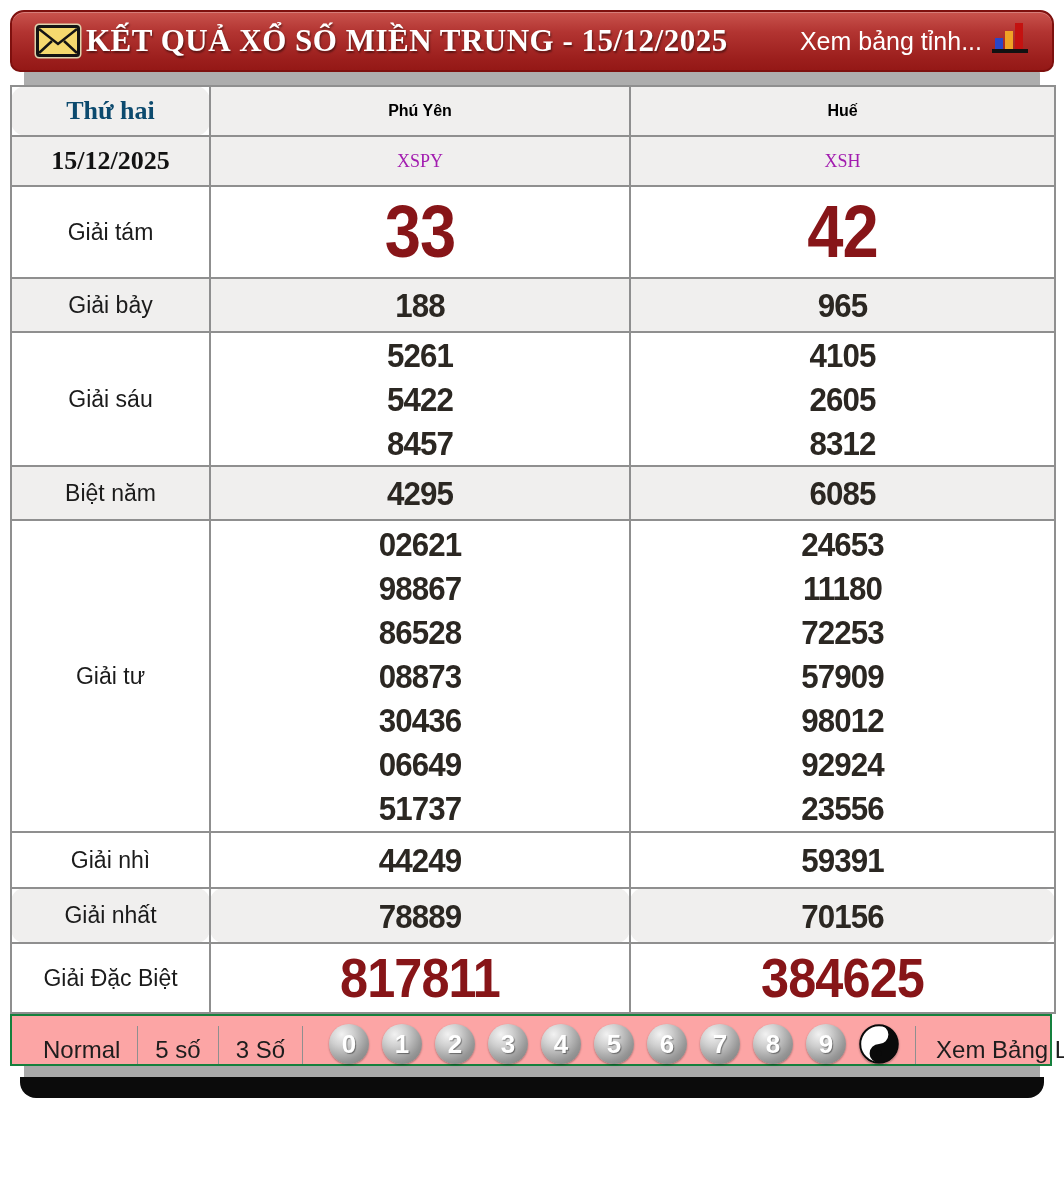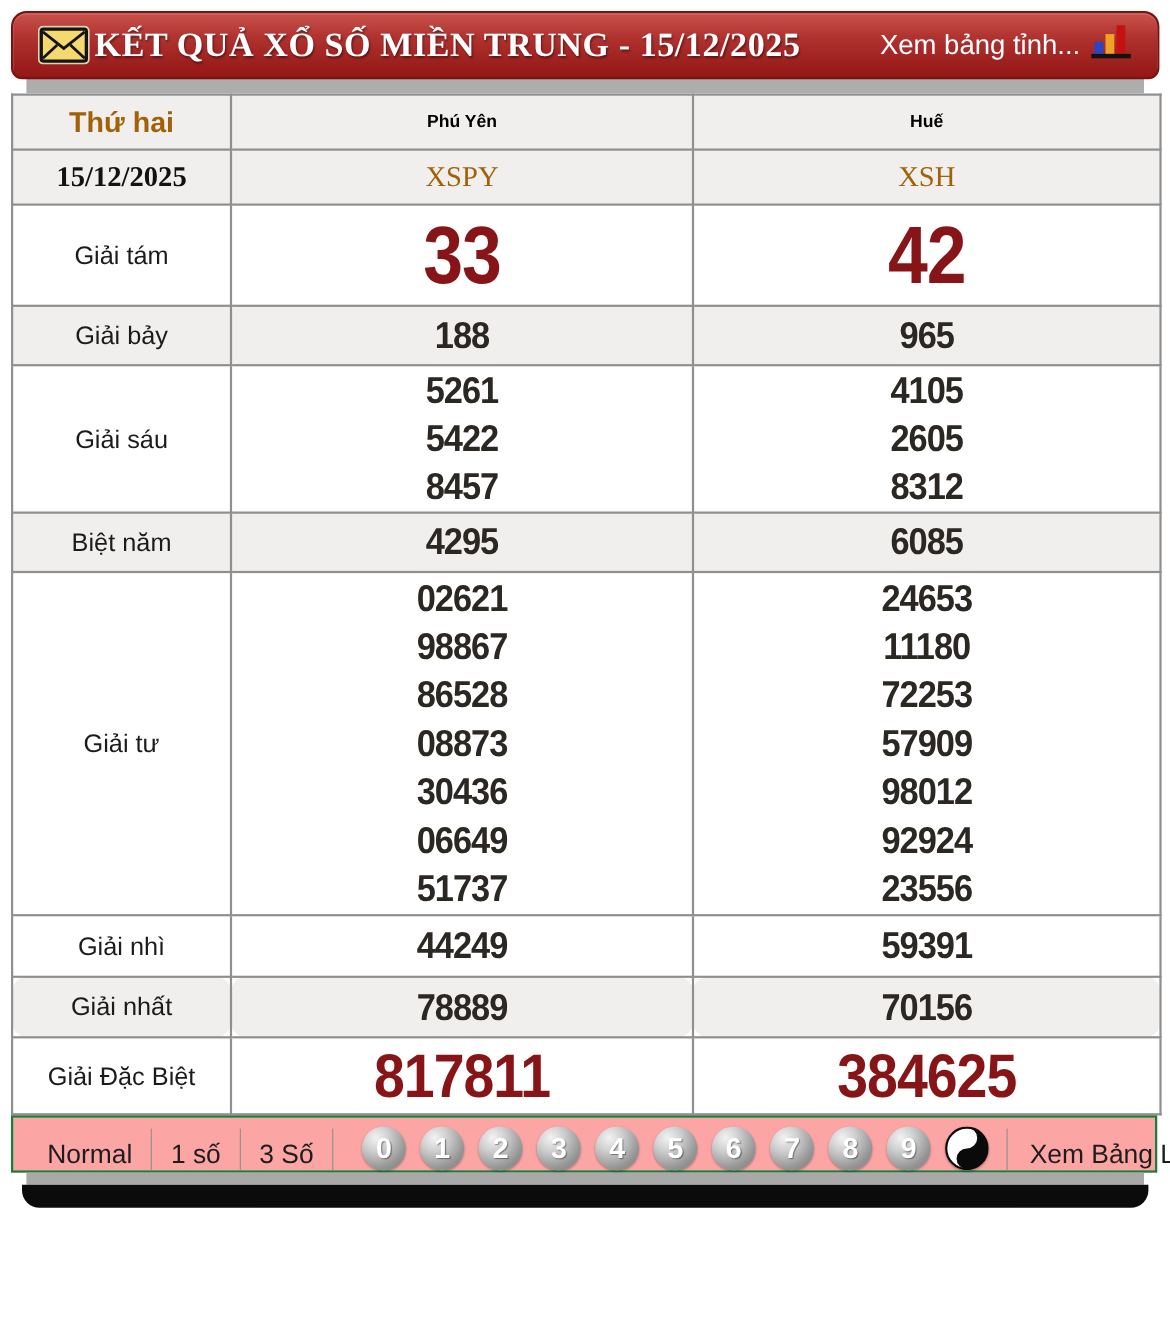--- a/index.html
+++ b/index.html
@@ -55,9 +55,9 @@
   }
   tr.shade td,tr.shade th{background:#f0efee;}
   th.day-head,td.prov-head{
-    font-family:Liberation Sans, sans-serif;
-    font-size:26px;font-weight:bold;color:#a16207;
-    height:48px;background:#f0efee;cursor:pointer;
+    font-family:Liberation Serif, serif;
+    font-size:26px;font-weight:bold;color:#0c4a6e;
+    height:48px;background:#f0efee;cursor:pointer;border-radius:15px;
   }
   td.date-cell{
     font-family:"Liberation Serif", serif;

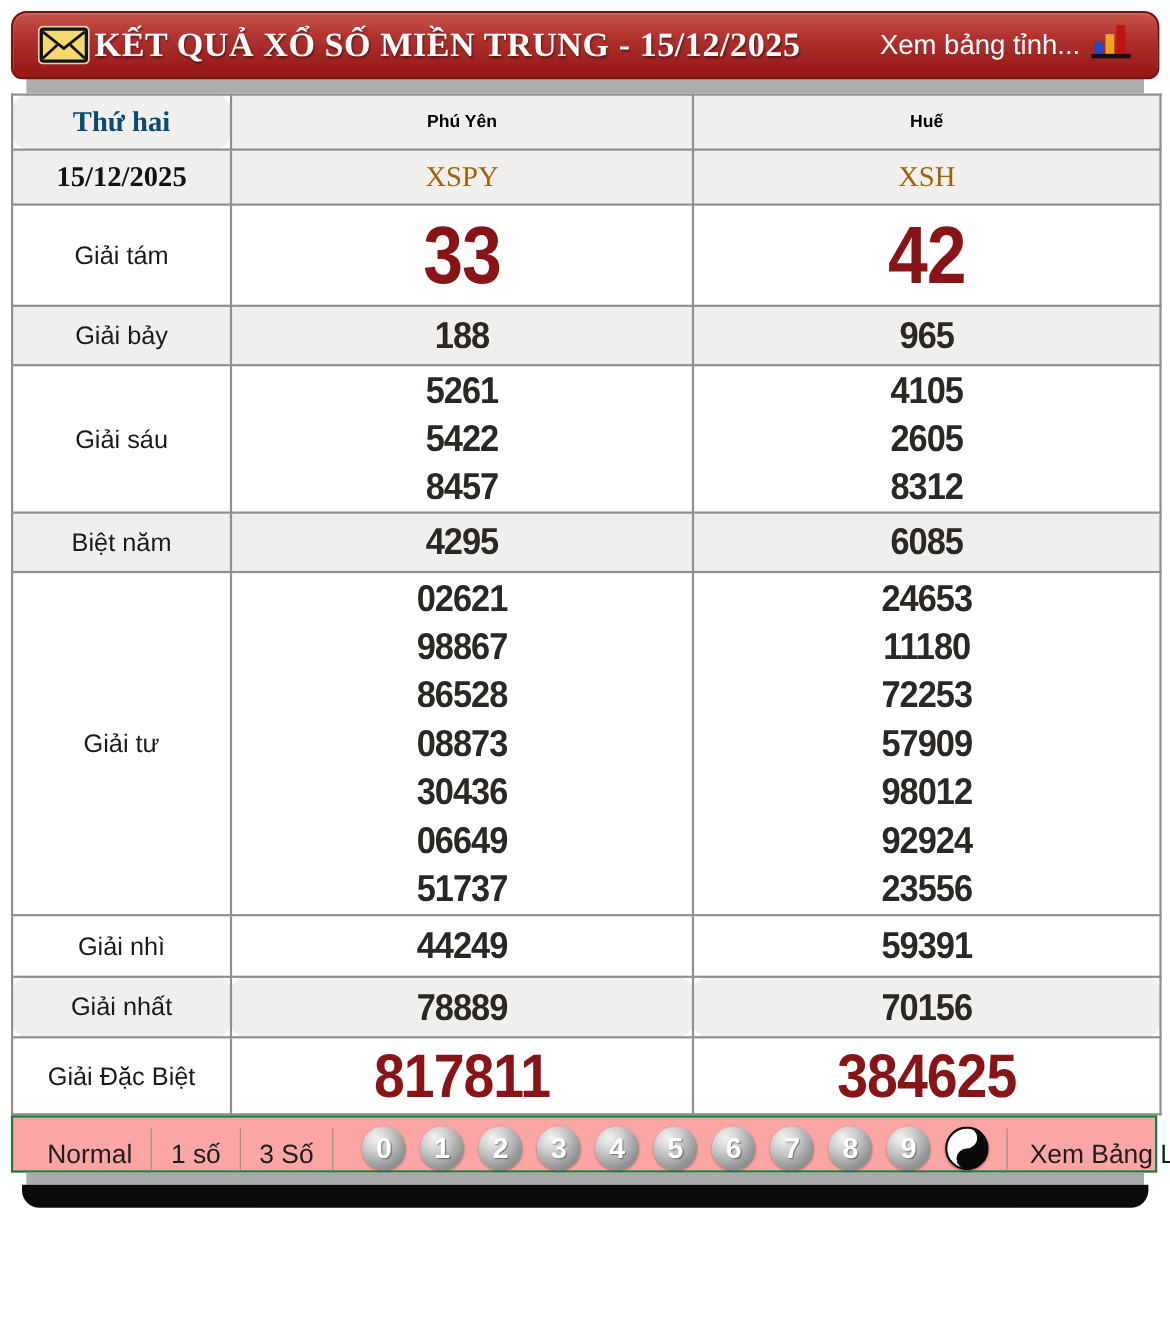--- a/index.html
+++ b/index.html
@@ -65,7 +65,7 @@
   }
   td.code-cell{
     font-family:"Liberation Serif", serif;
-    font-size:26px;color:#a16207;height:48px;
+    font-size:18px;color:#a21caf;height:48px;
   }
   td.prize-label{font-size:23px;color:#1b1b1b;}
   .num{

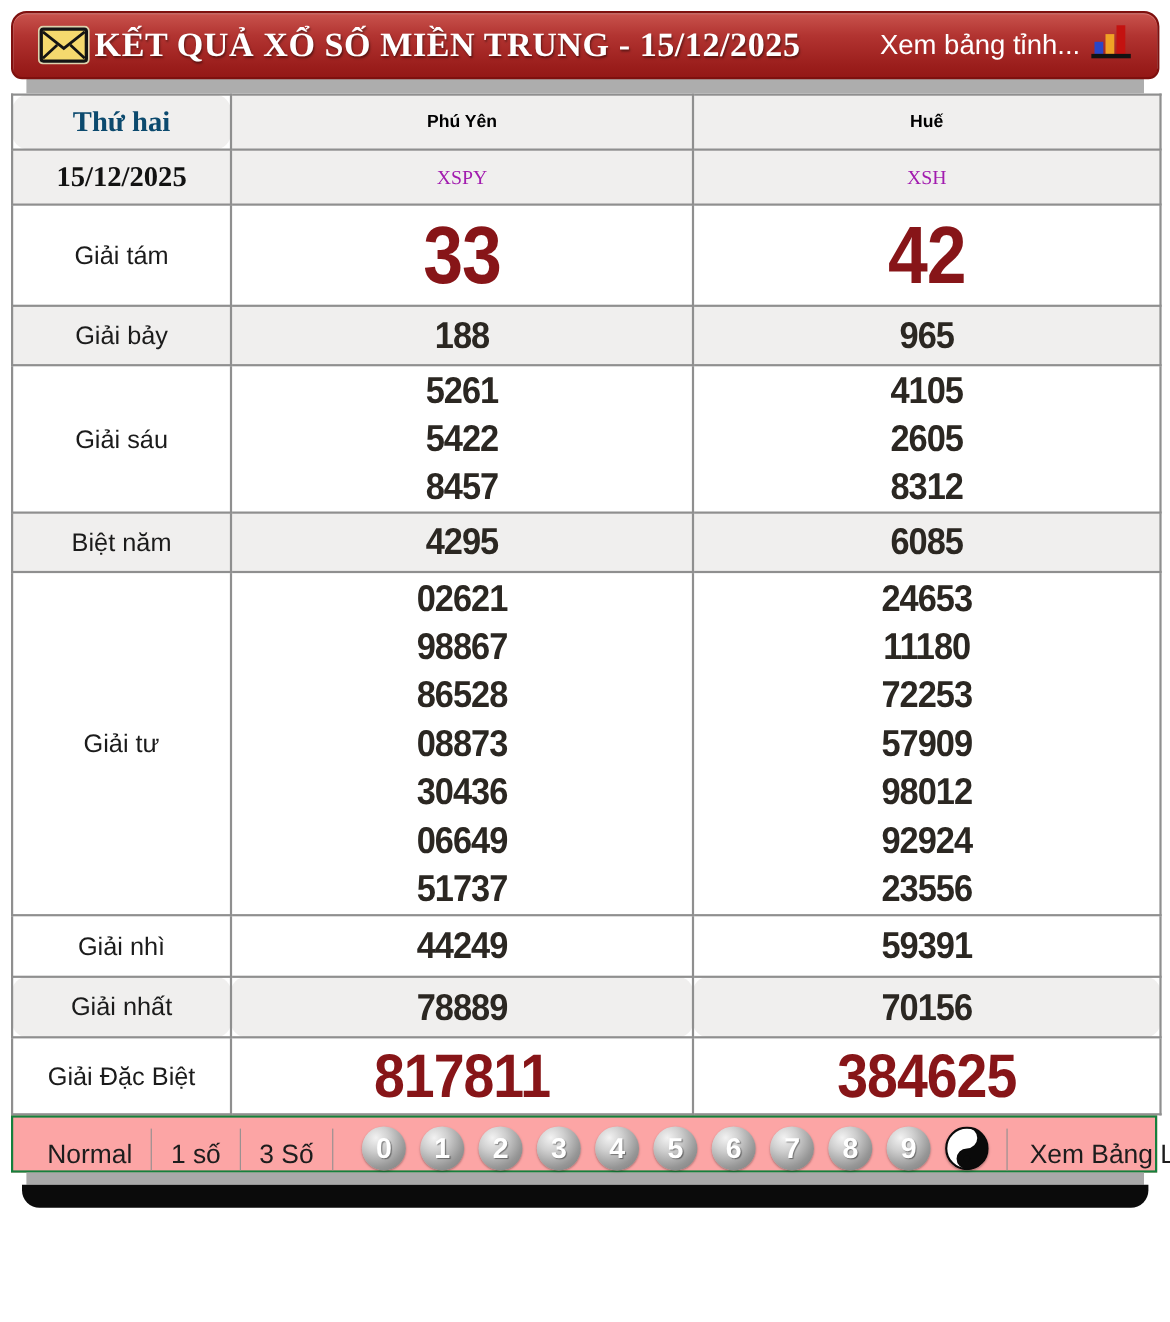--- a/index.html
+++ b/index.html
@@ -259,7 +259,7 @@
   <div class="footer-bar">
     <span class="mode-item">Normal</span>
     <span class="vsep"></span>
-    <span class="mode-item">1 số</span>
+    <span class="mode-item">5 số</span>
     <span class="vsep"></span>
     <span class="mode-item">3 Số</span>
     <span class="vsep"></span>

